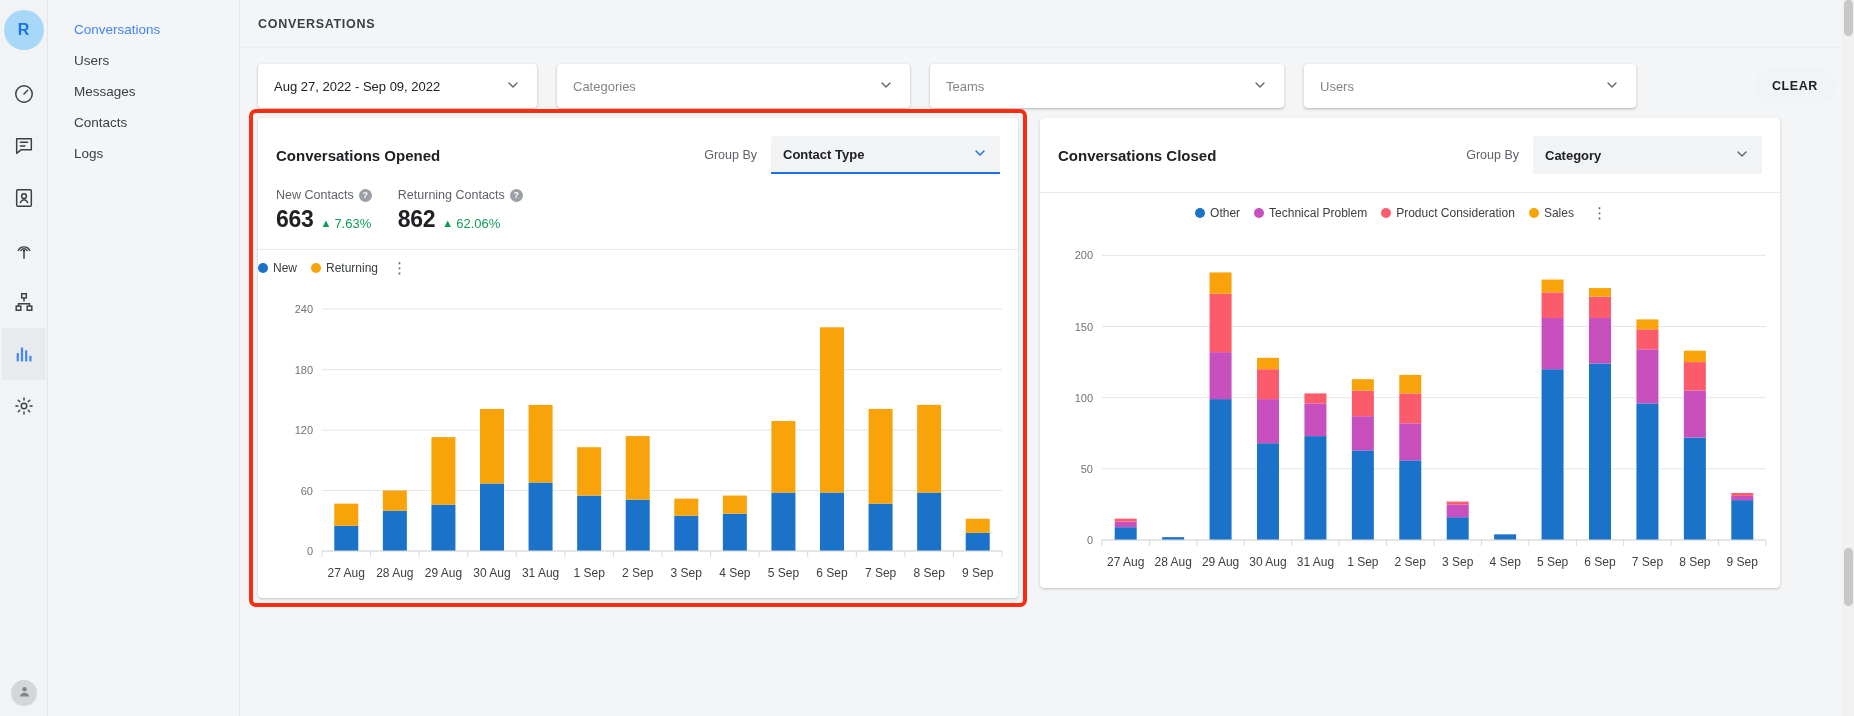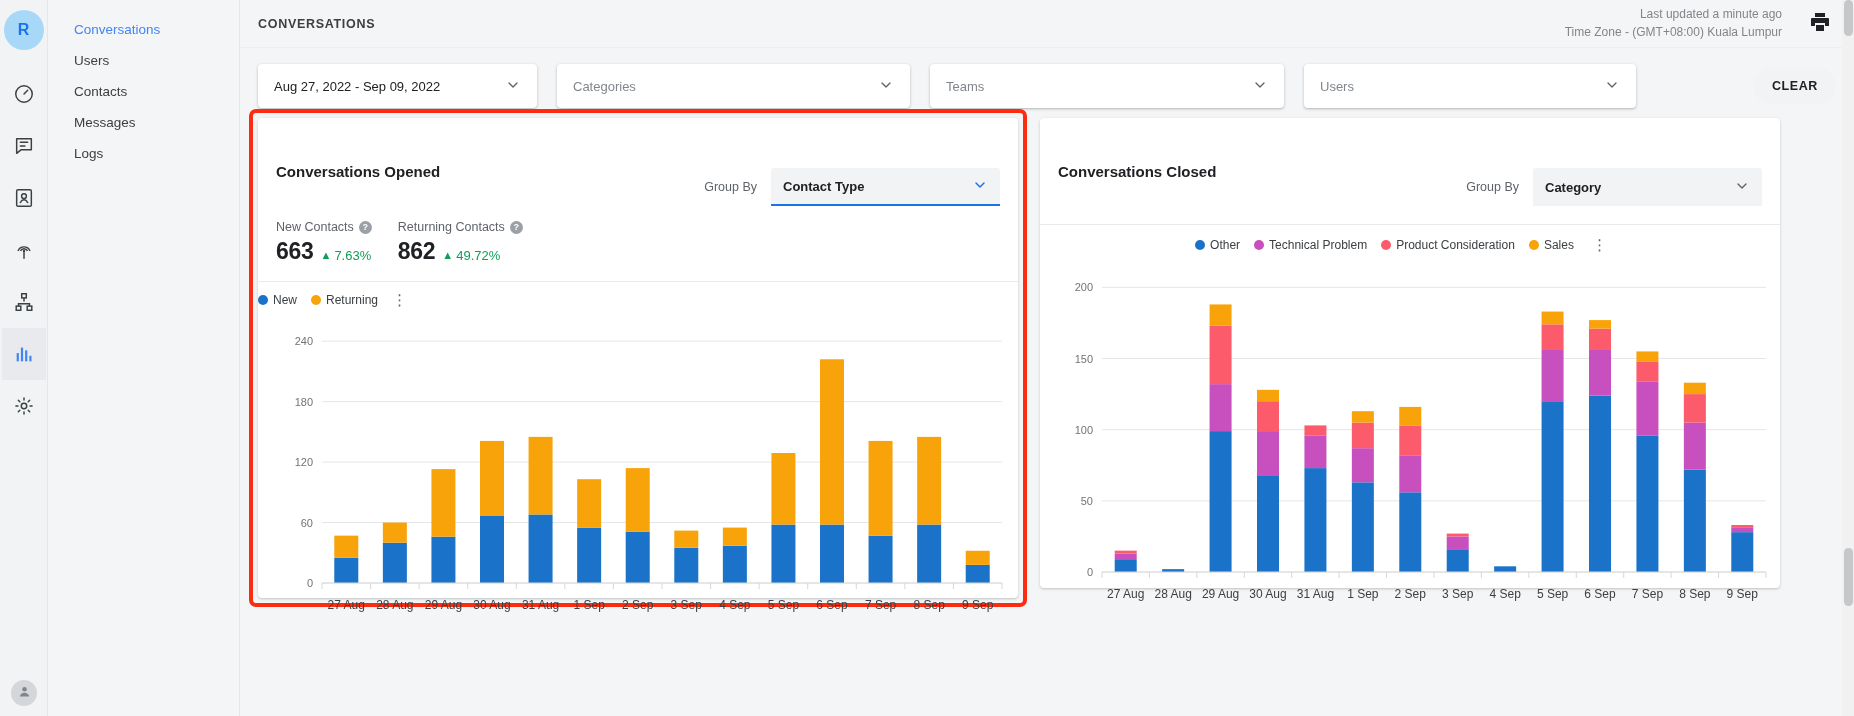--- a/index.html
+++ b/index.html
@@ -257,21 +257,6 @@
 
     <div class="topbar">
       <div class="crumb">CONVERSATIONS</div>
-      <div class="topright">
-        <div class="upd">
-          <div>Last updated a minute ago</div>
-          <div>Time Zone - (GMT+08:00) Kuala Lumpur</div>
-        </div>
-        <div class="printer">
-          <span>
-            <svg width="24" height="24" viewBox="0 0 24 24" fill="#202124">
-              <path d="M7 3h10v4H7z"></path>
-              <path d="M4 8h16a1 1 0 0 1 1 1v7h-4v-3H7v3H3V9a1 1 0 0 1 1-1z"></path>
-              <path d="M8 15h8v6H8z"></path>
-            </svg>
-          </span>
-        </div>
-      </div>
     </div>
 
     <div class="content">

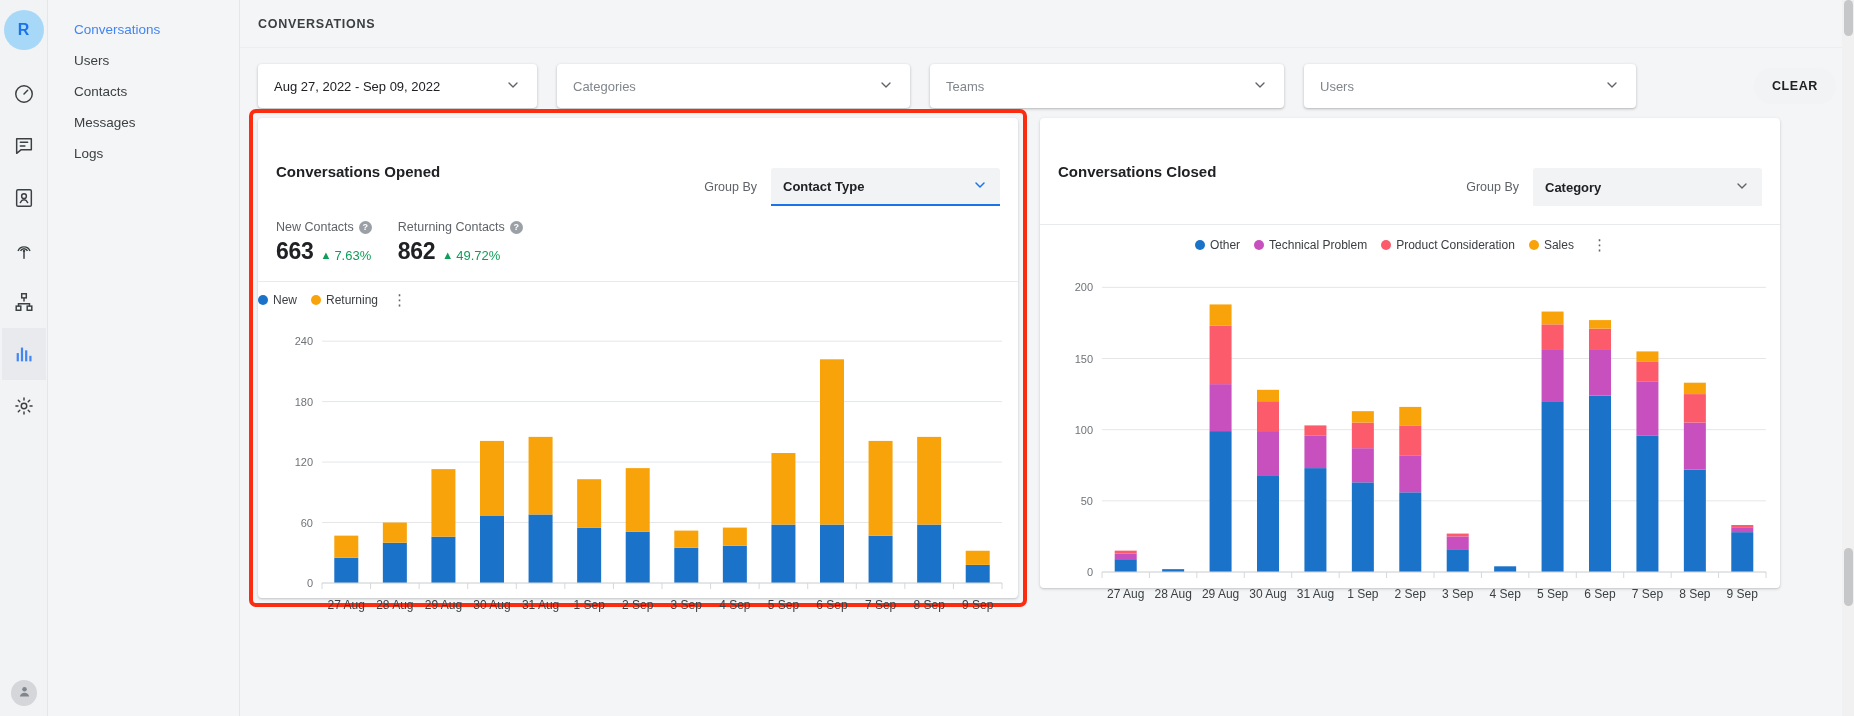--- a/index.html
+++ b/index.html
@@ -243,10 +243,10 @@
       <span>Users</span>
     </div>
     <div class="nav-item">
+      <span>Messages</span>
+    </div>
+    <div class="nav-item">
       <span>Contacts</span>
-    </div>
-    <div class="nav-item">
-      <span>Messages</span>
     </div>
     <div class="nav-item">
       <span>Logs</span>

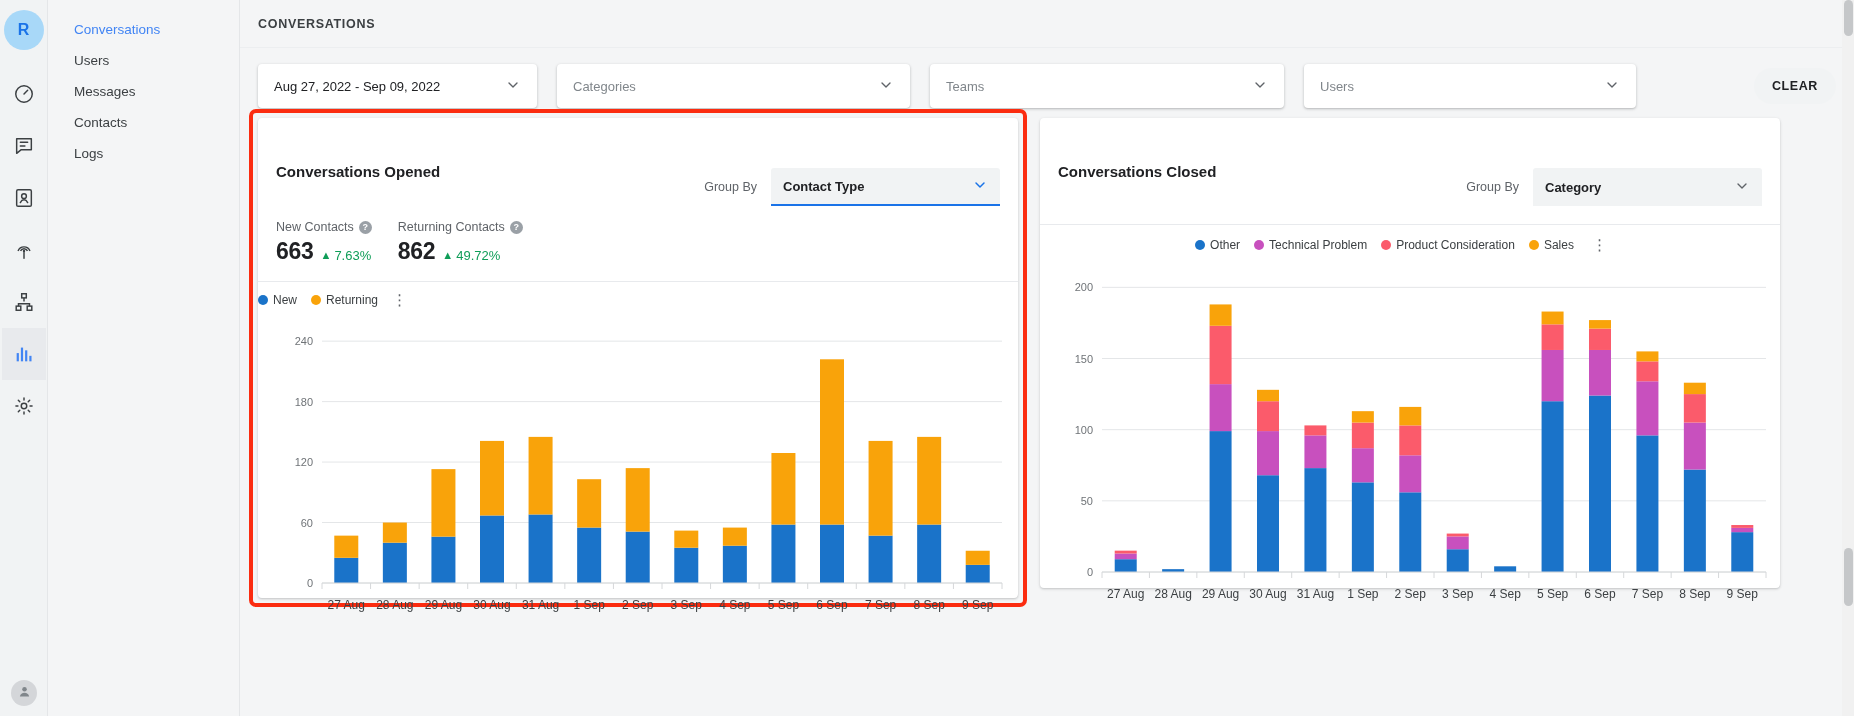--- a/index.html
+++ b/index.html
@@ -100,7 +100,7 @@
 
   .card-head{ display:flex; align-items:center; padding:18px 18px 0 18px; }
   .card-title{ font-size:15px; font-weight:700; color:#202124; }
-  .groupby{ margin-left:auto; display:flex; align-items:center; gap:14px;margin-top:32px; }
+  .groupby{ margin-left:auto; display:flex; align-items:center; gap:14px; }
   .gb-label{ font-size:12.5px; color:#5f6368; }
   .gb-sel{
     width:229px; height:38px; background:#f1f3f4;

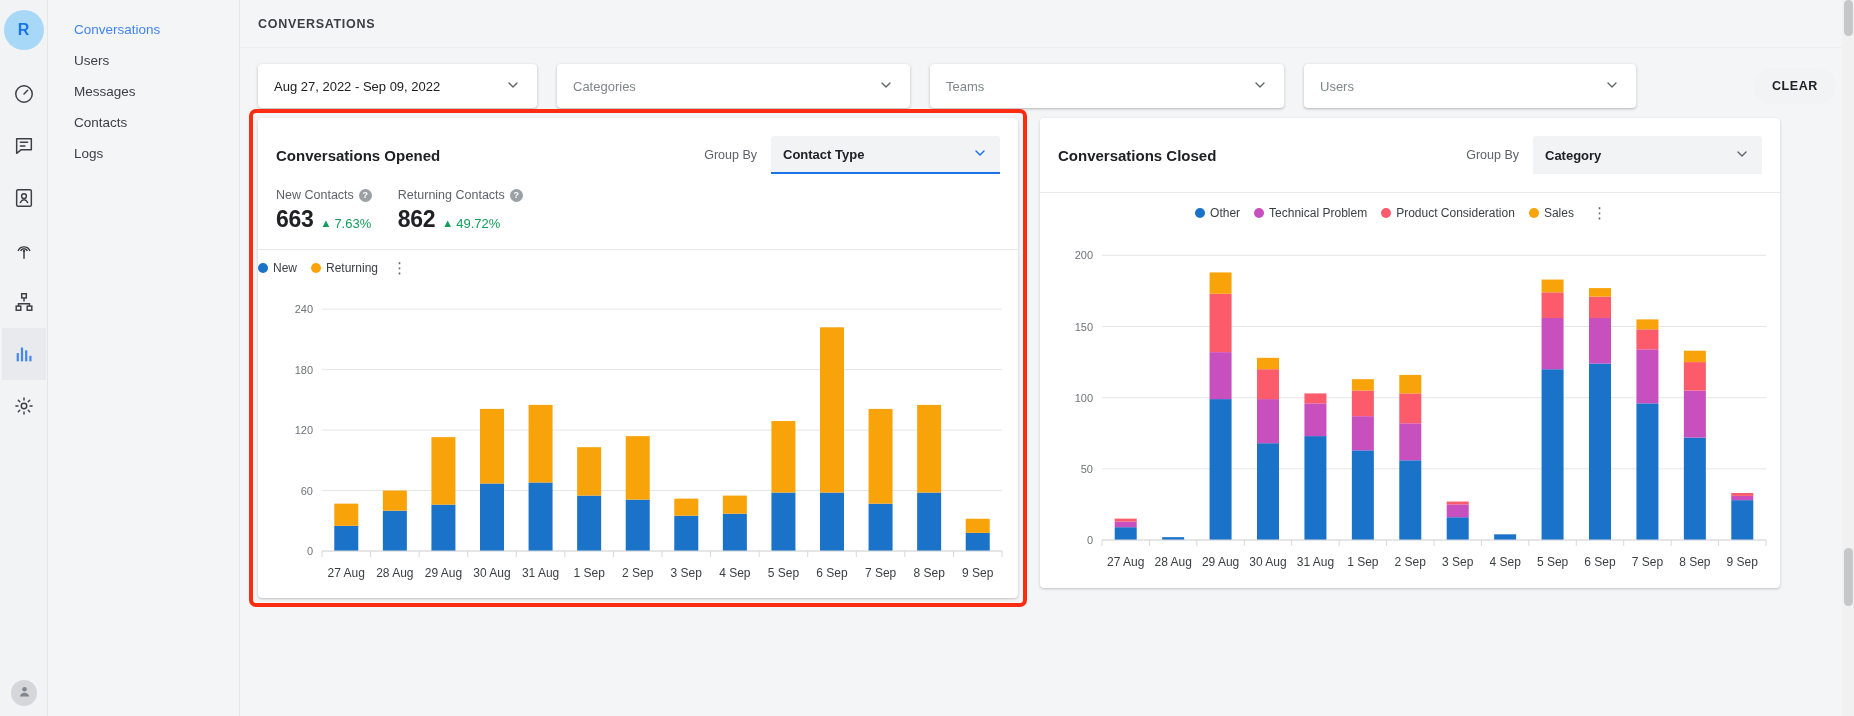--- a/index.html
+++ b/index.html
@@ -340,7 +340,7 @@
                 <span class="metric-val">862</span>
                 <span class="metric-delta">
                   <span class="caret-up">▲</span>
-                  <span>49.72%</span>
+                  <span>62.06%</span>
                 </span>
               </div>
             </div>

